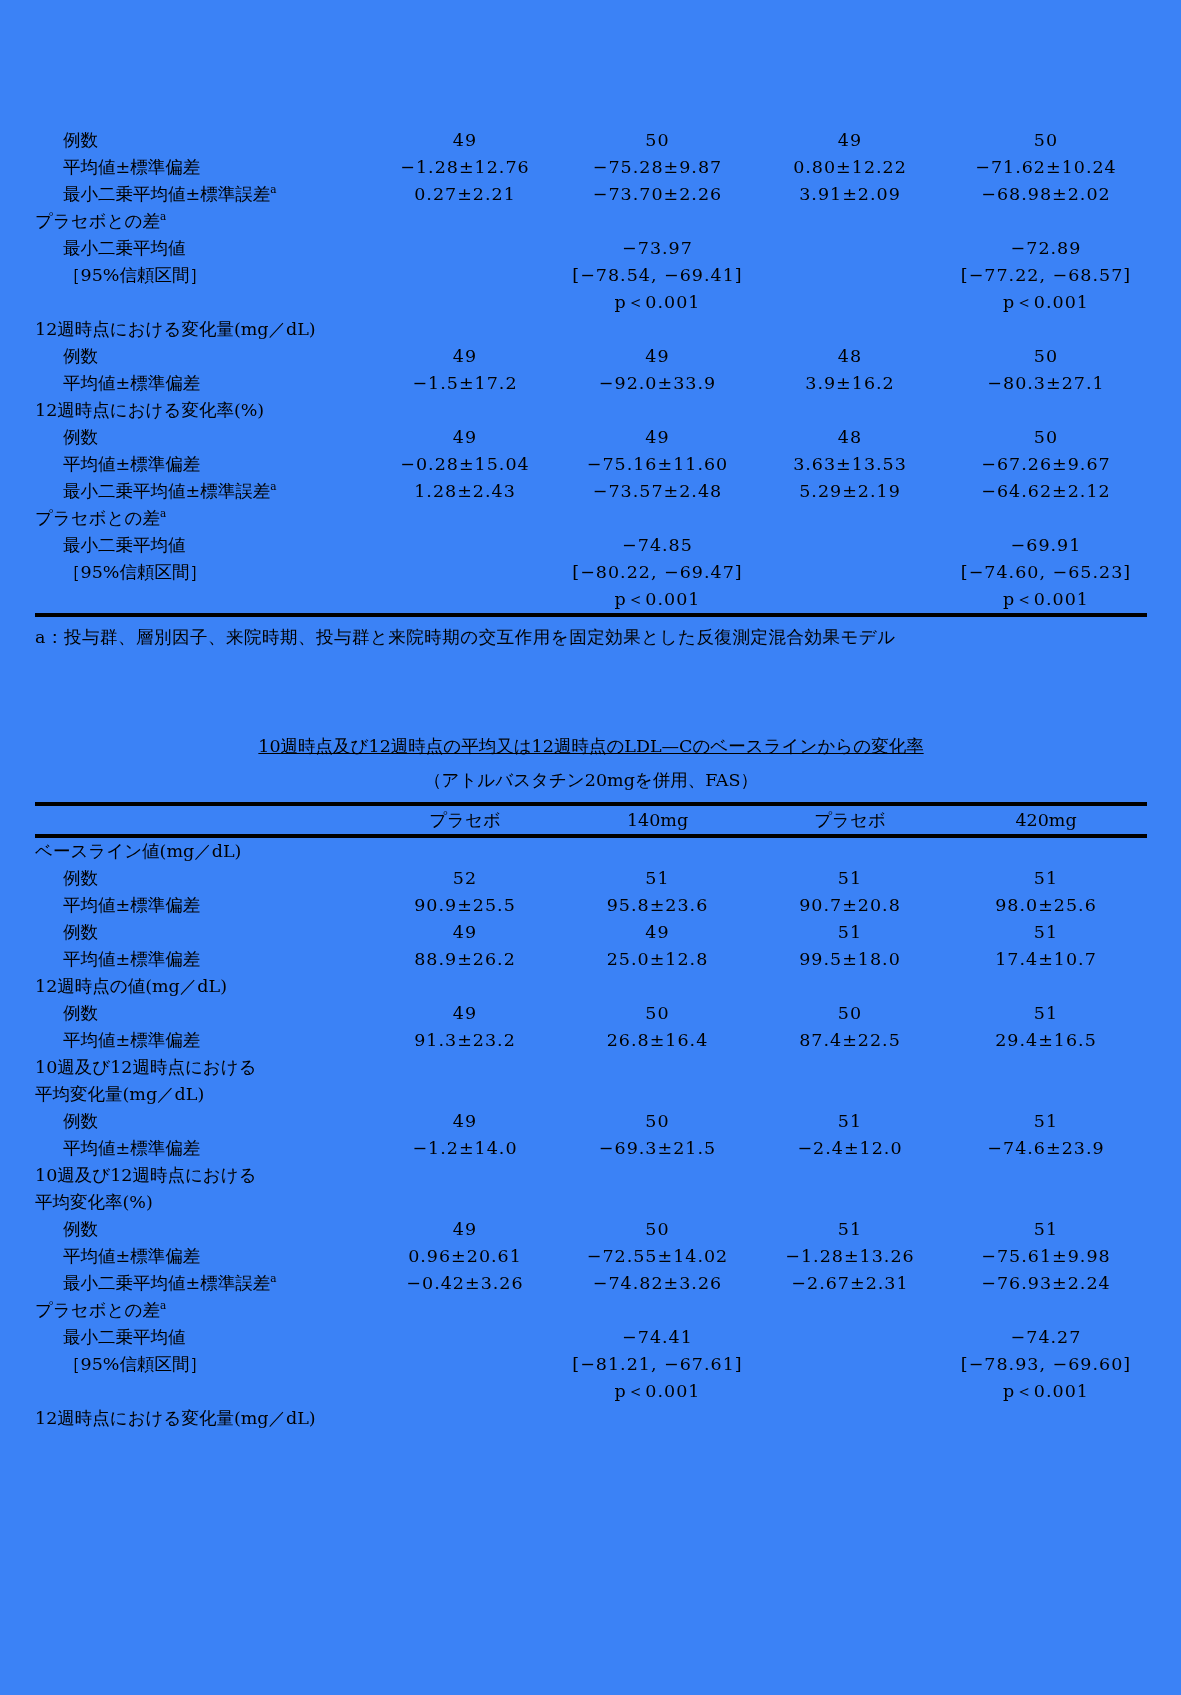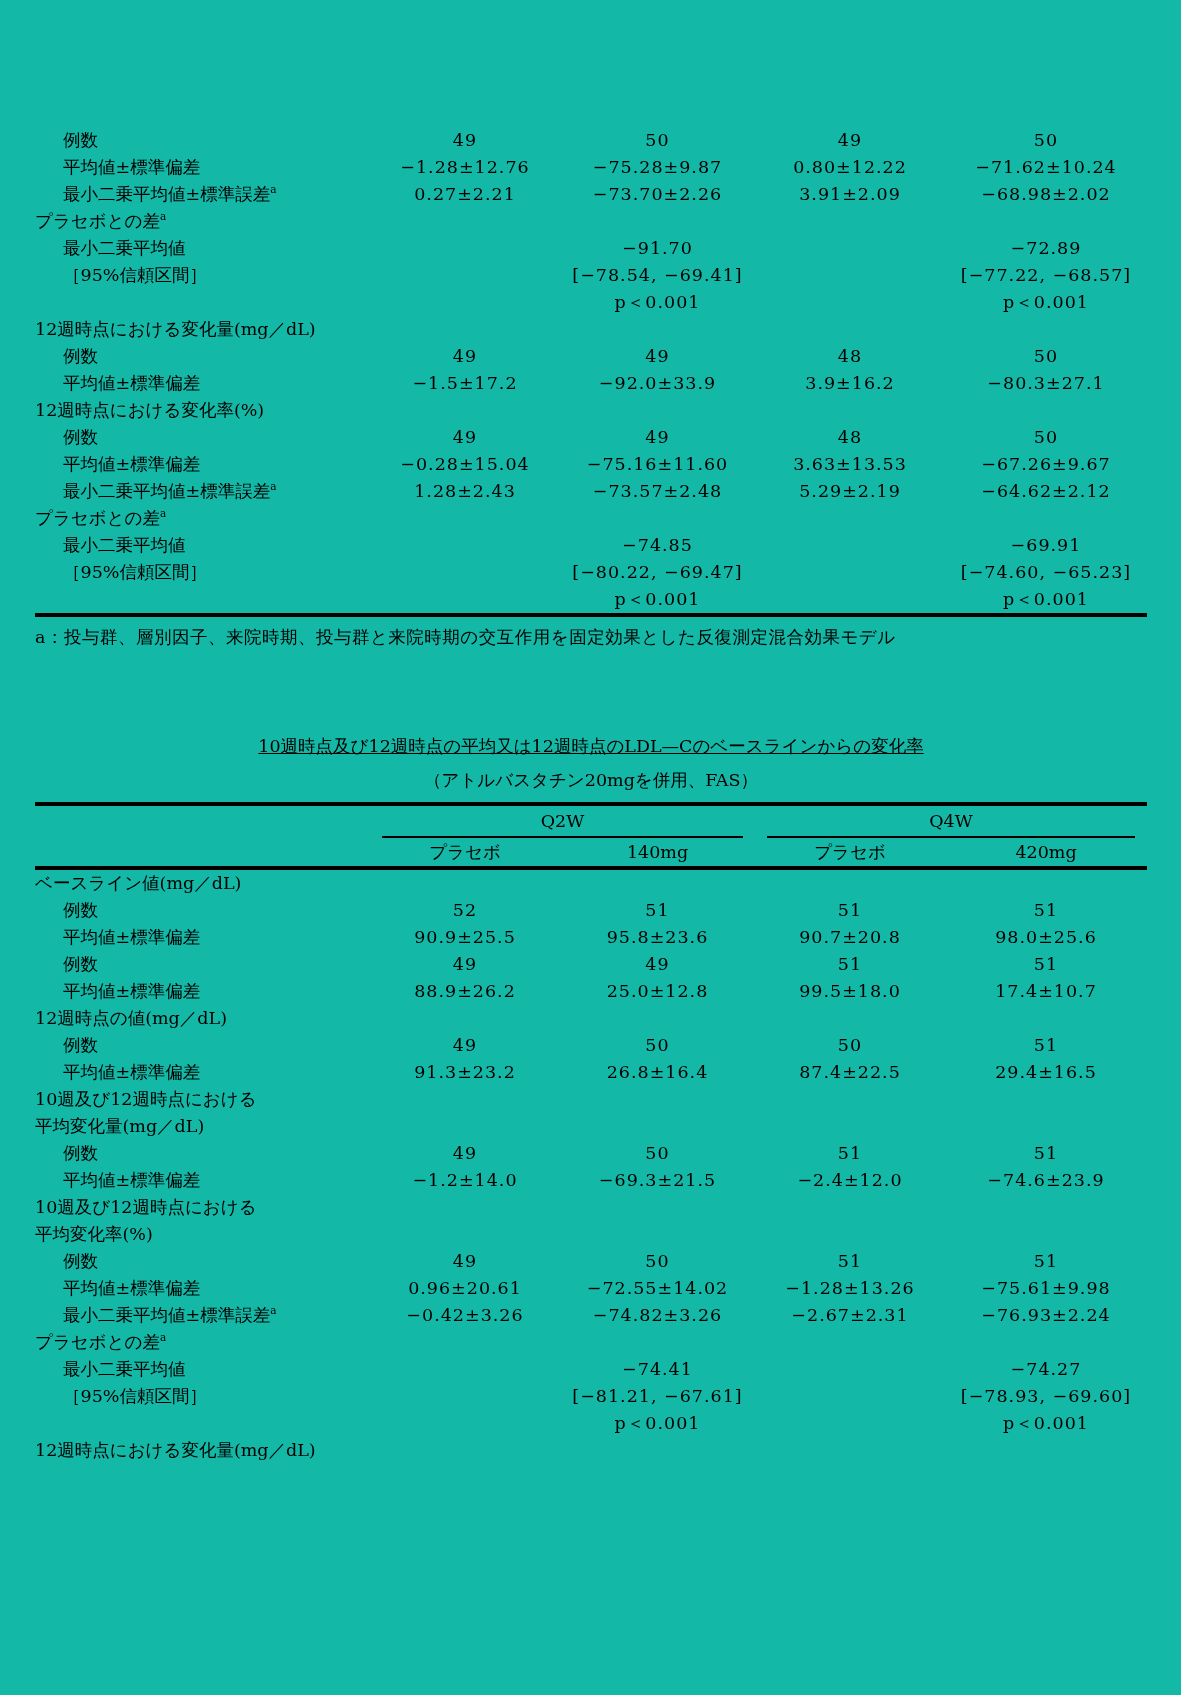--- a/index.html
+++ b/index.html
@@ -19,7 +19,7 @@
     position: relative;
     width: 1181px;
     height: 1695px;
-    background: #14b8a6;
+    background: #3b82f6;
   }
   .content {
     margin-left: 35px;

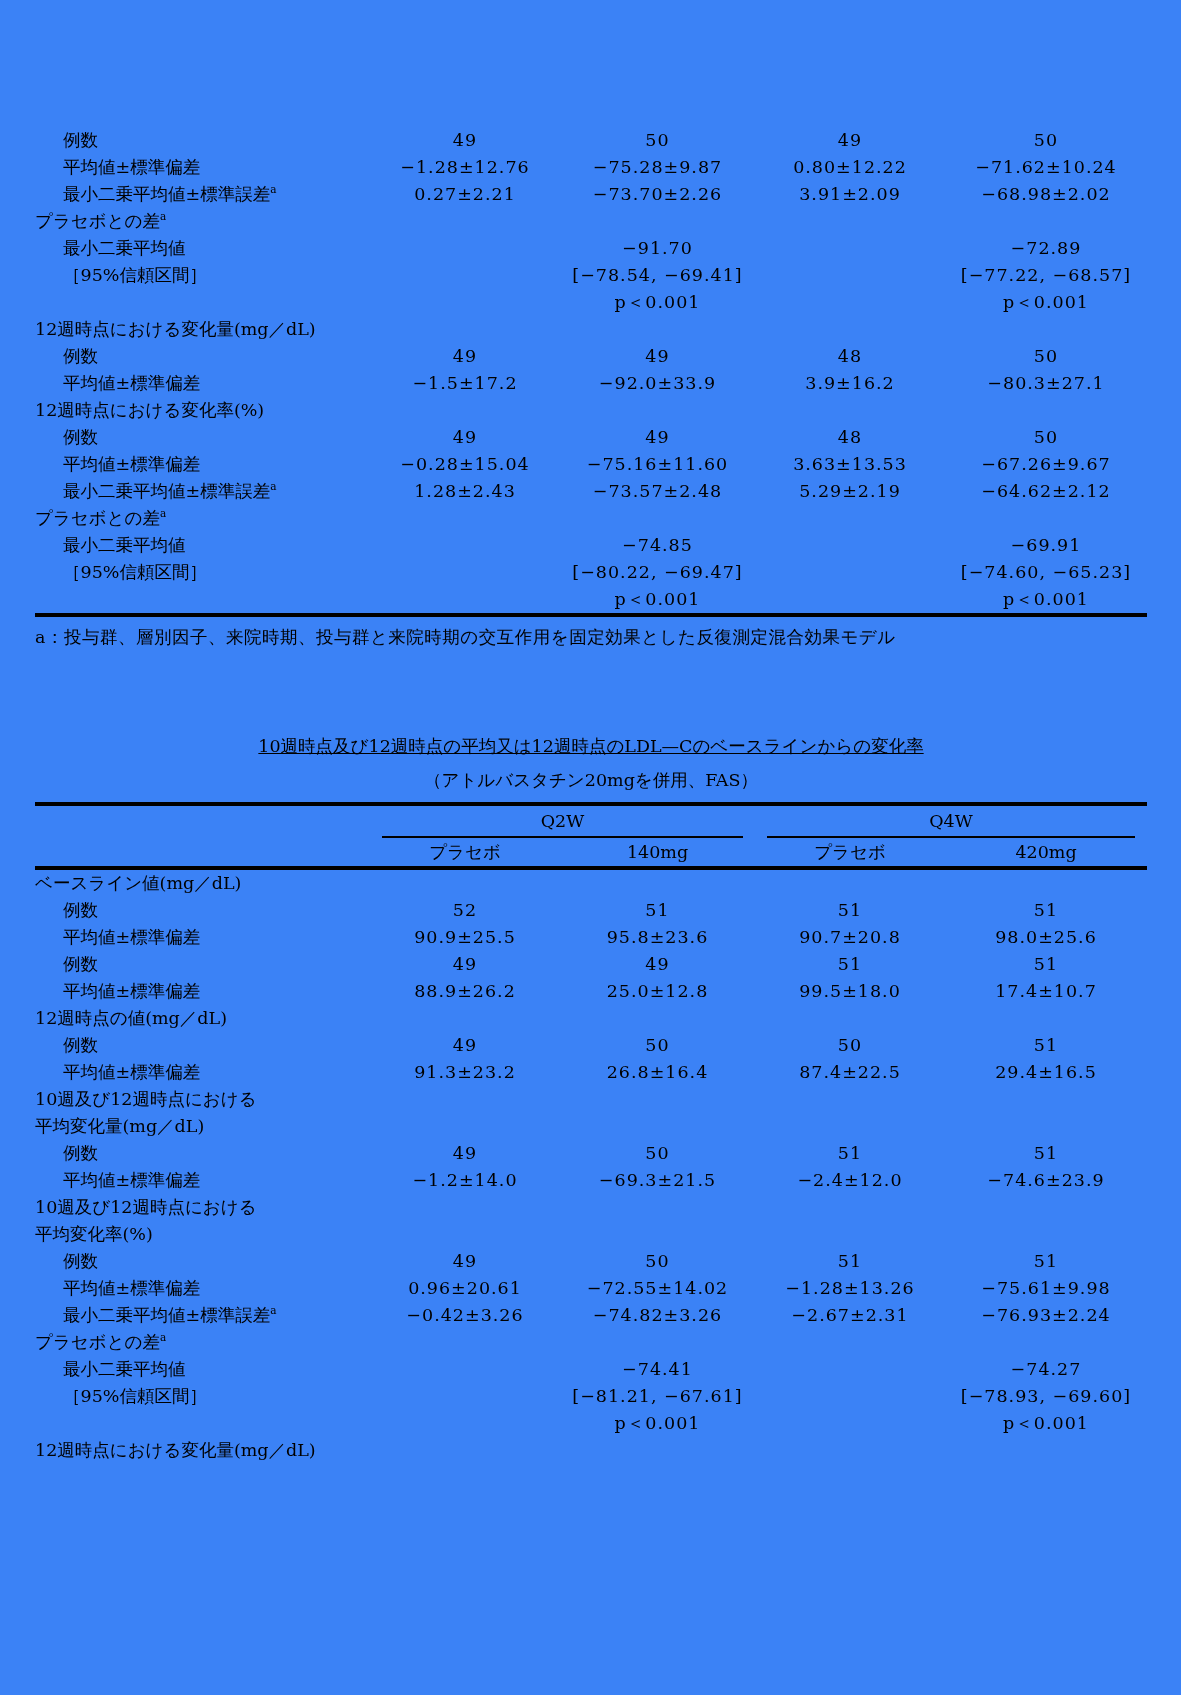--- a/index.html
+++ b/index.html
@@ -138,7 +138,7 @@
             <tr>
               <th class="row-label ind1"><span>最小二乗平均値</span><sup></sup></th>
               <td></td>
-              <td>−91.70</td>
+              <td>−73.97</td>
               <td></td>
               <td>−72.89</td>
             </tr>

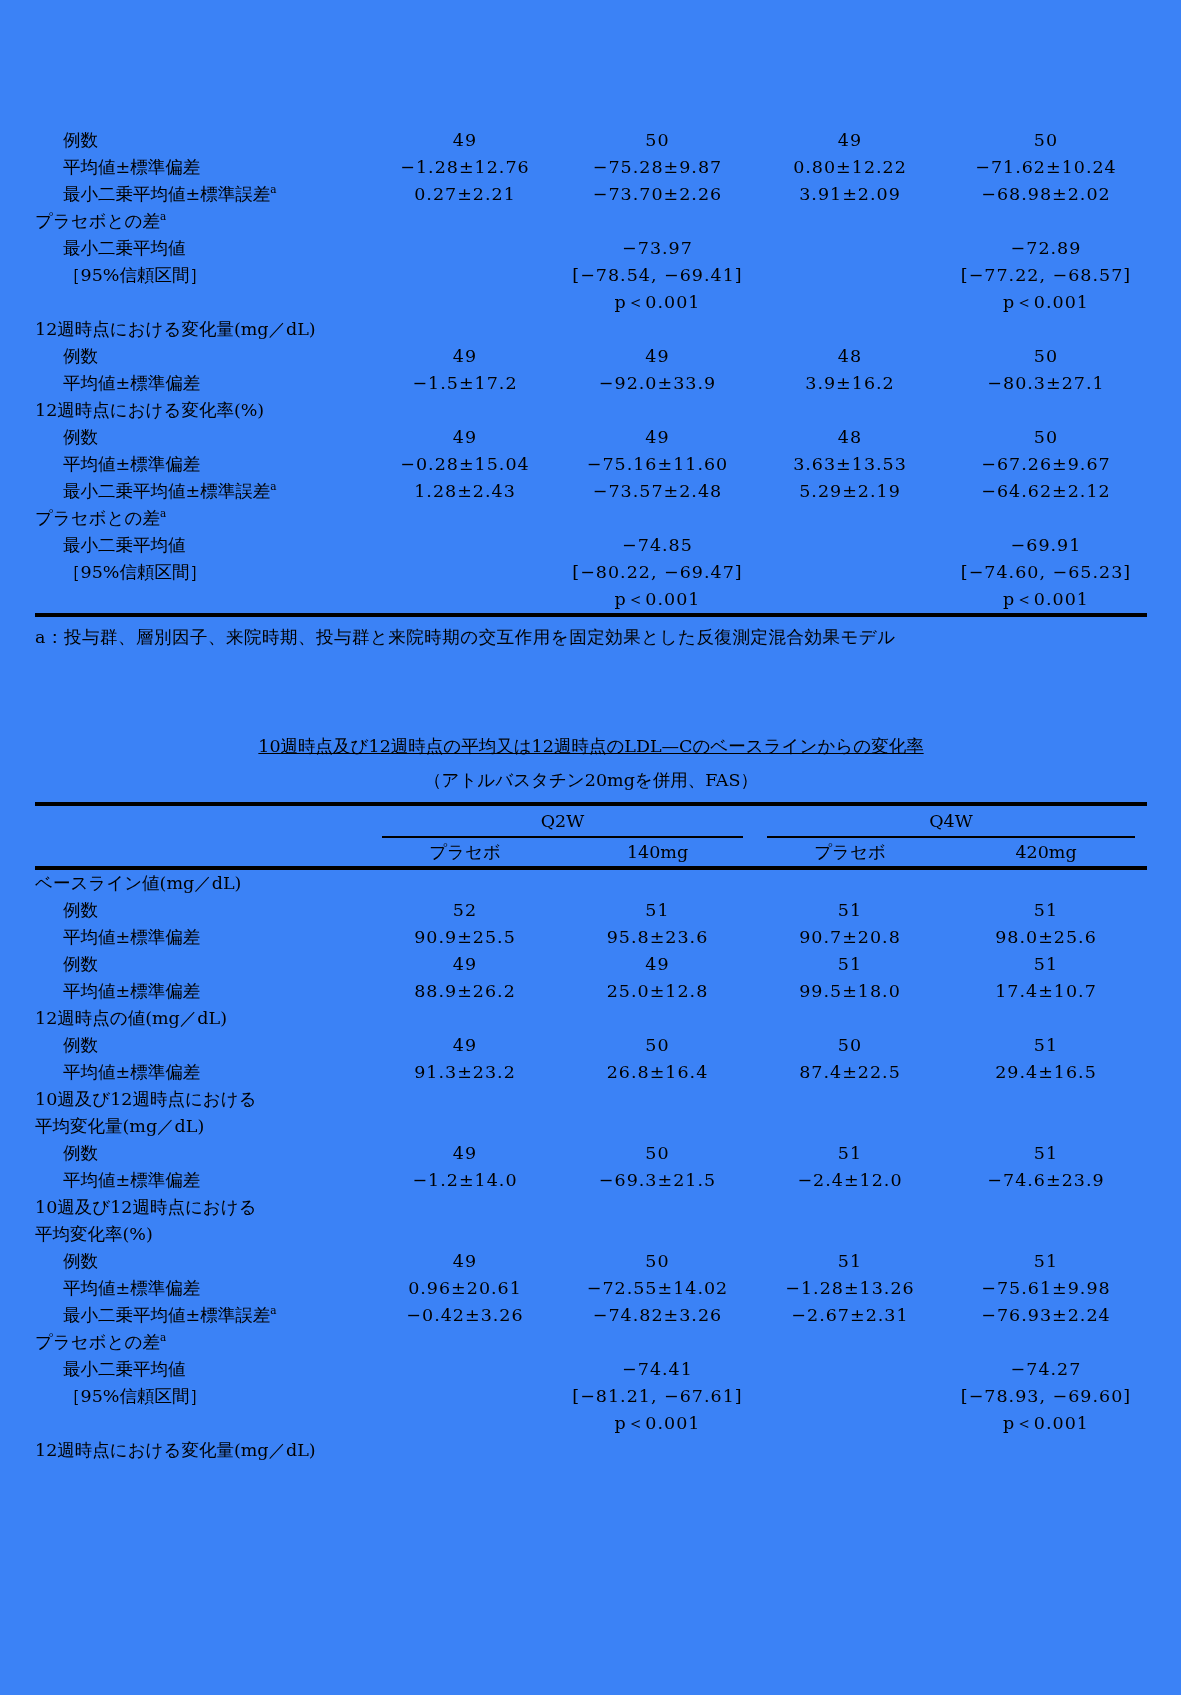--- a/index.html
+++ b/index.html
@@ -253,19 +253,6 @@
             <col class="c-d4">
         </colgroup>
         <thead>
-          <tr class="group-row">
-            <th class="corner"></th>
-            <th class="group-cell" colspan="2">
-              <div class="group-inner">
-                <span>Q2W</span>
-              </div>
-            </th>
-            <th class="group-cell" colspan="2">
-              <div class="group-inner">
-                <span>Q4W</span>
-              </div>
-            </th>
-          </tr>
           <tr class="subhead-row">
             <th class="corner"></th>
             <th>プラセボ</th>

